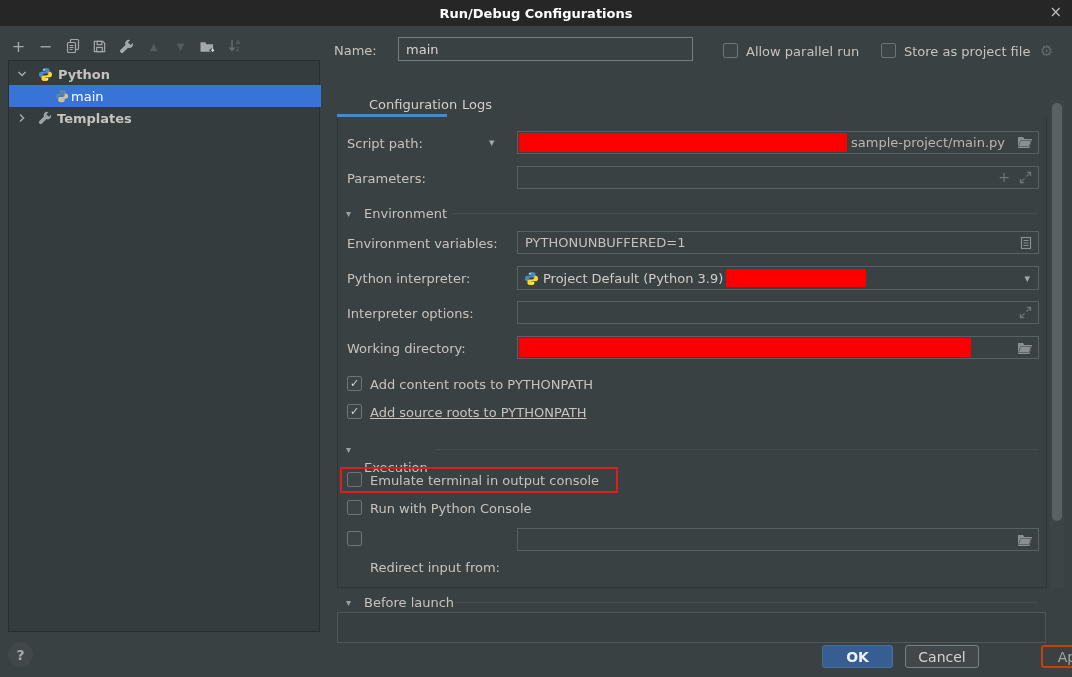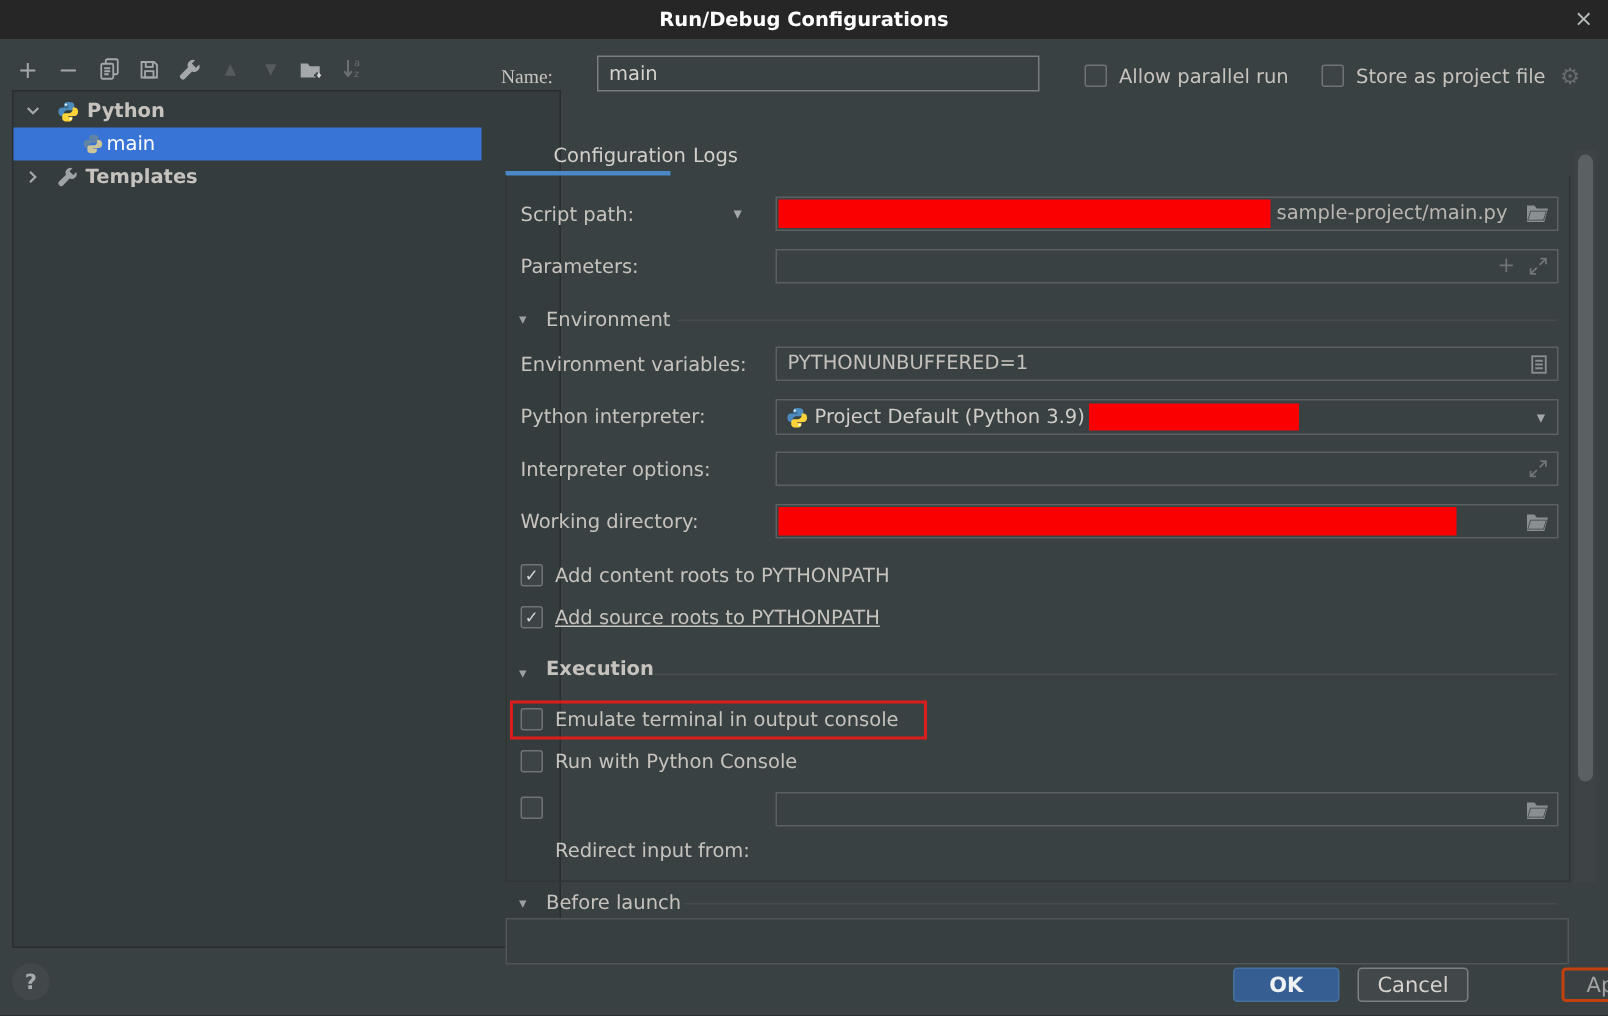--- a/index.html
+++ b/index.html
@@ -171,7 +171,7 @@
     <span>?</span>
   </div>
 
-  <span class="lbl" style="left:334px; top:43px;font-family:Liberation Serif, serif;">Name:</span>
+  <span class="lbl" style="left:334px; top:43px;">Name:</span>
   <div class="field" style="left:398px; top:37px; width:295px; height:24px; border-color:#787d7f;">
     <span class="val" style="color:#d6d3cf;">main</span>
   </div>

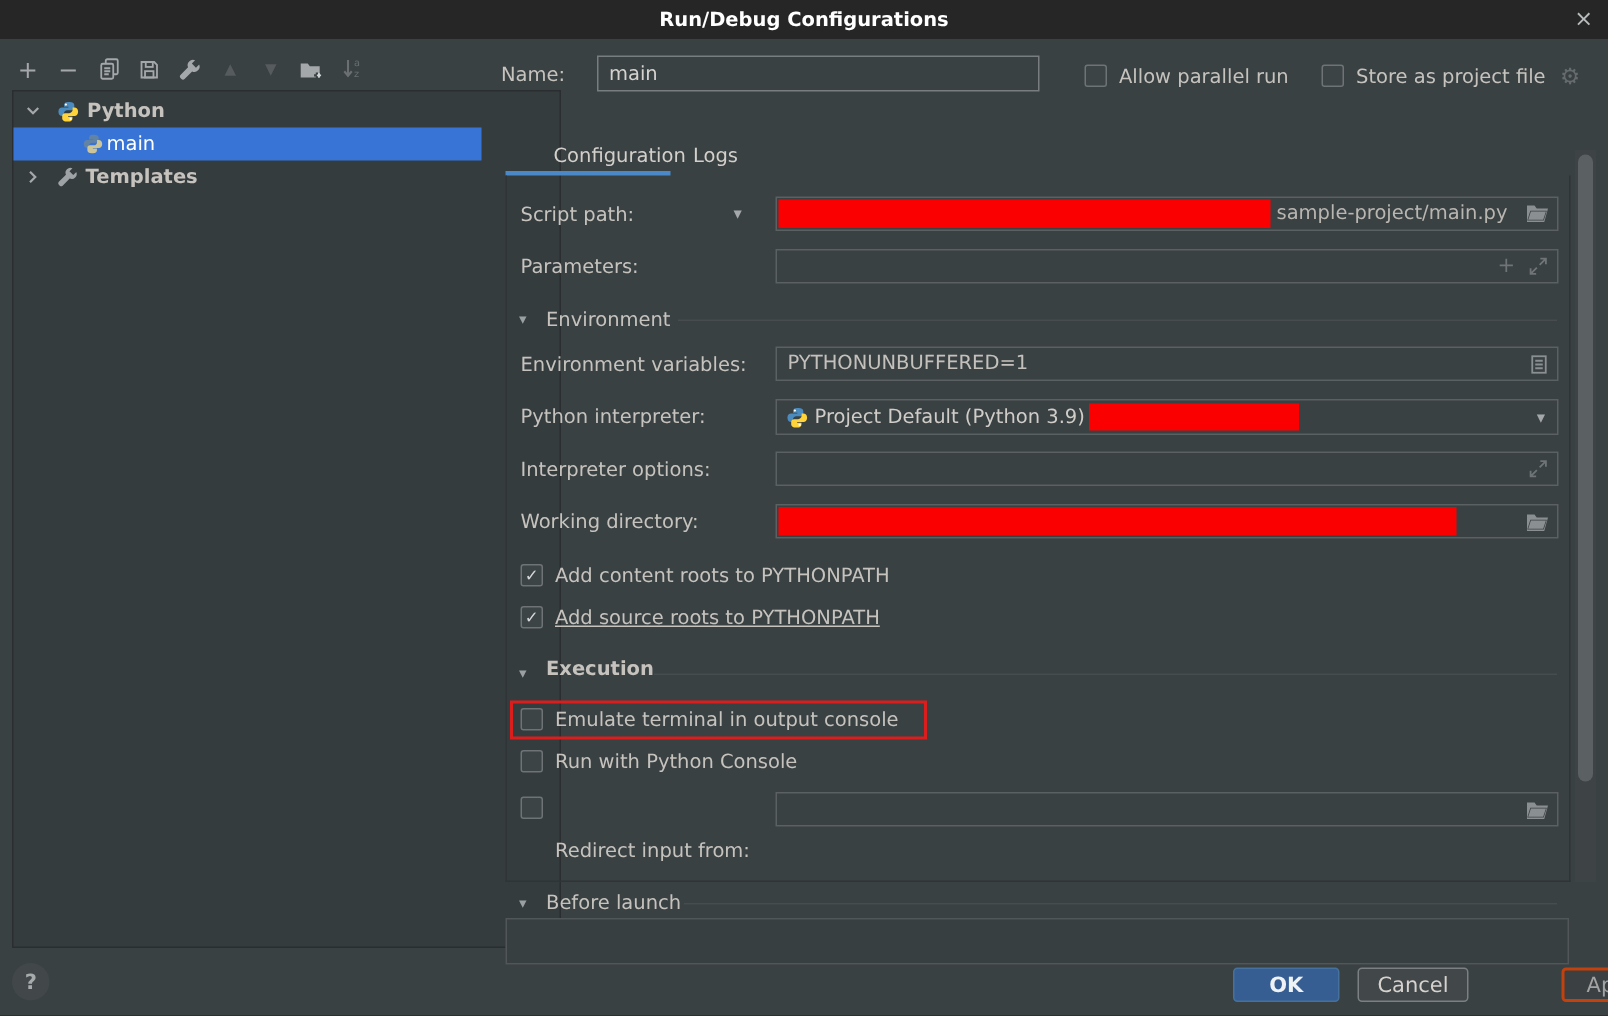--- a/index.html
+++ b/index.html
@@ -23,7 +23,7 @@
   .tbtn { width:17px; height:17px; display:flex; align-items:center; justify-content:center; color:#a4a8aa; font-size:13px; }
   .tbtn.dim { color:#565b5d; }
   .panel {
-    position:absolute; left:8px; top:60px; width:366px; height:572px;
+    position:absolute; left:8px; top:60px; width:312px; height:572px;
     background:#353c3e; border:1px solid #2a2e30;
   }
   .trow { position:absolute; left:0; width:312px; height:22px; display:flex; align-items:center; }

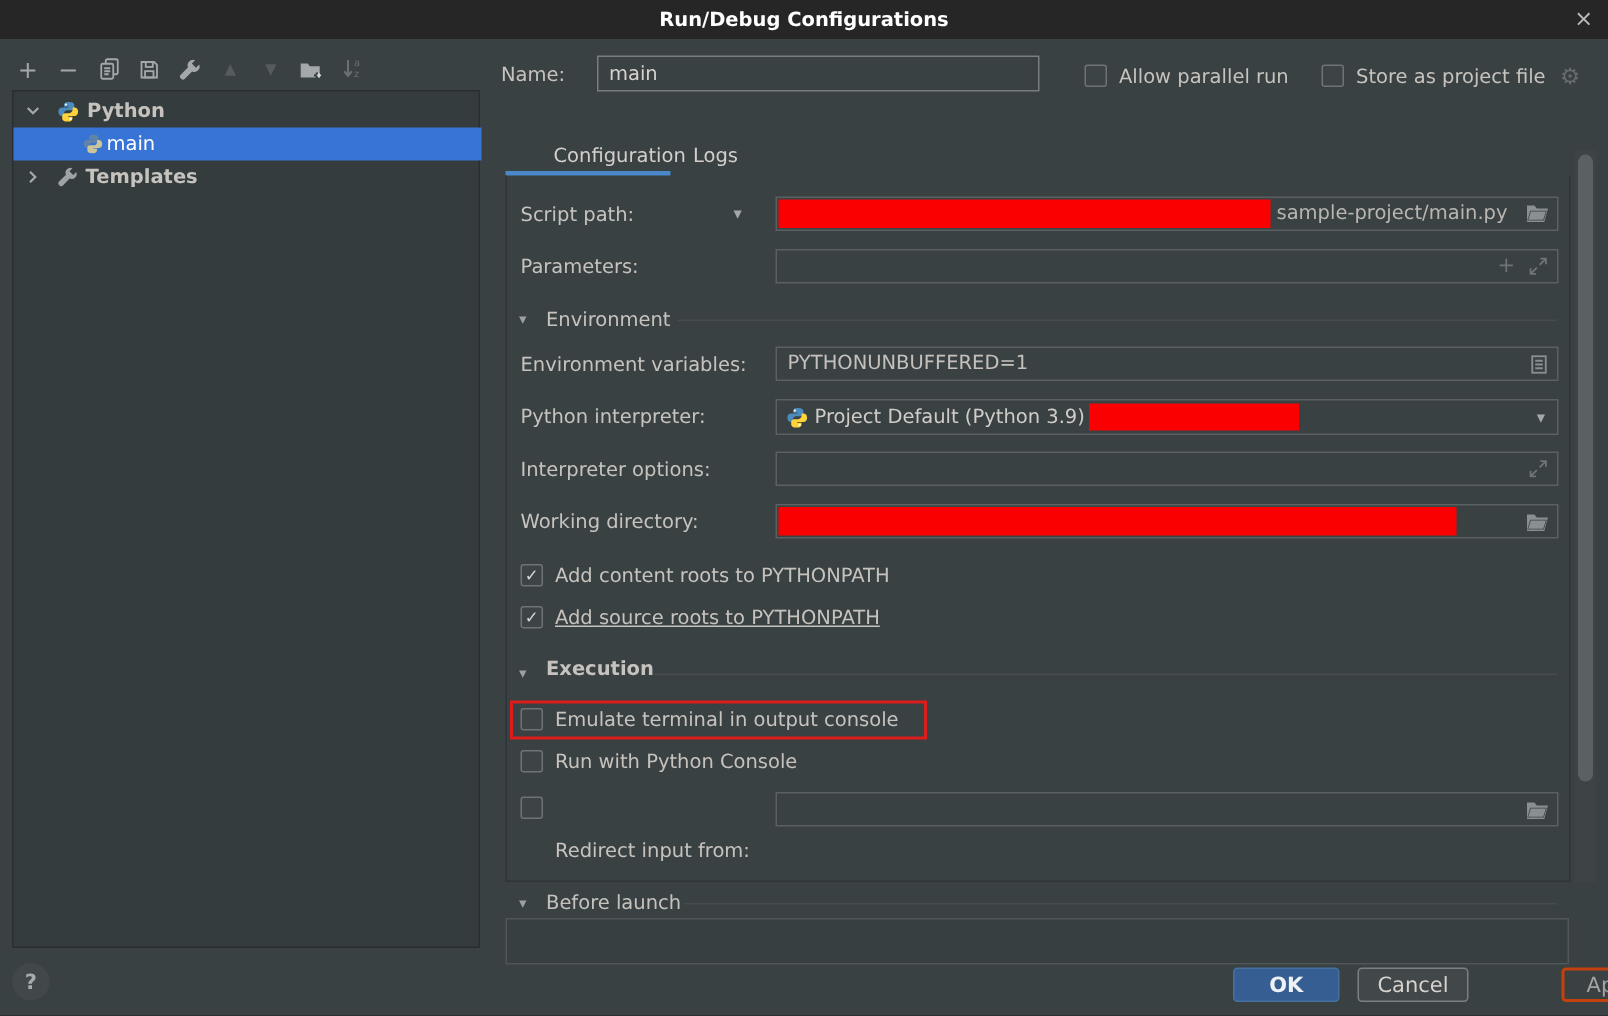--- a/index.html
+++ b/index.html
@@ -275,7 +275,7 @@
   <span class="lbl" style="left:370px; top:405px;text-decoration:underline;">Add source roots to PYTHONPATH</span>
 
   <span class="sec-caret" style="left:346px; top:444px;">▾</span>
-  <span class="lbl" style="left:364px; top:439px;font-weight:bold;">Execution</span>
+  <span class="lbl" style="left:364px; top:460px;">Execution</span>
   <div class="hline" style="left:436px; top:449px; width:602px;"></div>
 
   <span class="cb" style="left:347px; top:472px;"></span>

